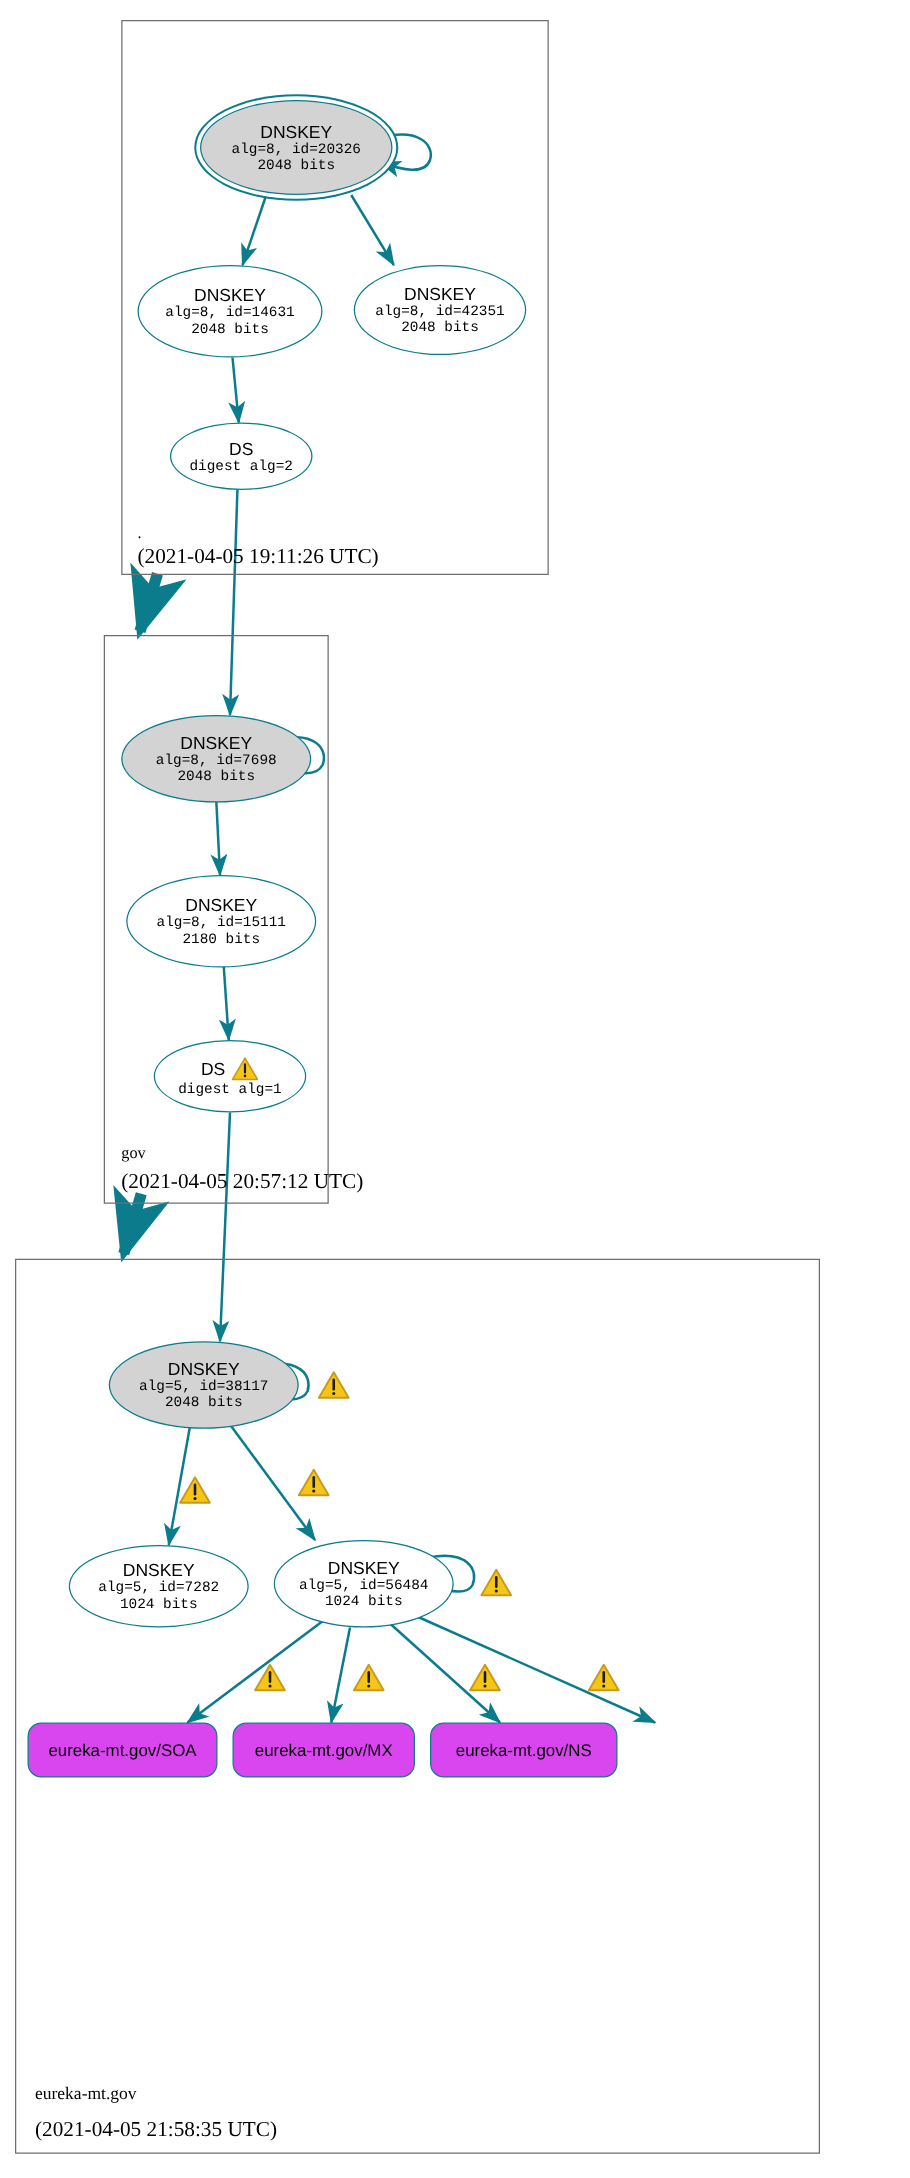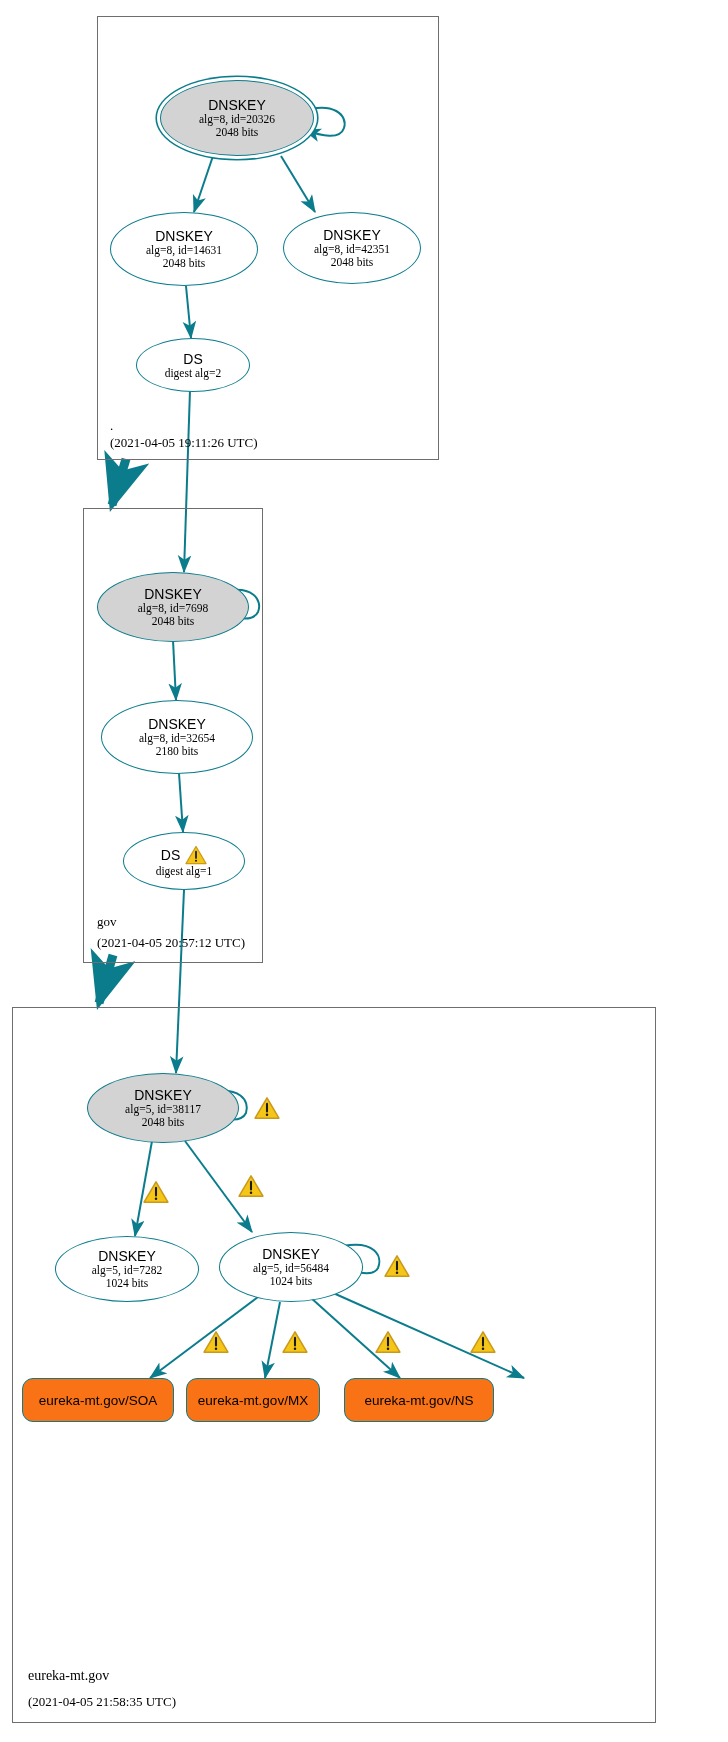--- a/index.html
+++ b/index.html
@@ -79,7 +79,7 @@
     line-height: 16px;
   }
   .n-sub {
-    font-family: Liberation Serif, serif;
+    font-family: Liberation Mono, monospace;
     font-size: 11.5px;
     line-height: 13px;
   }

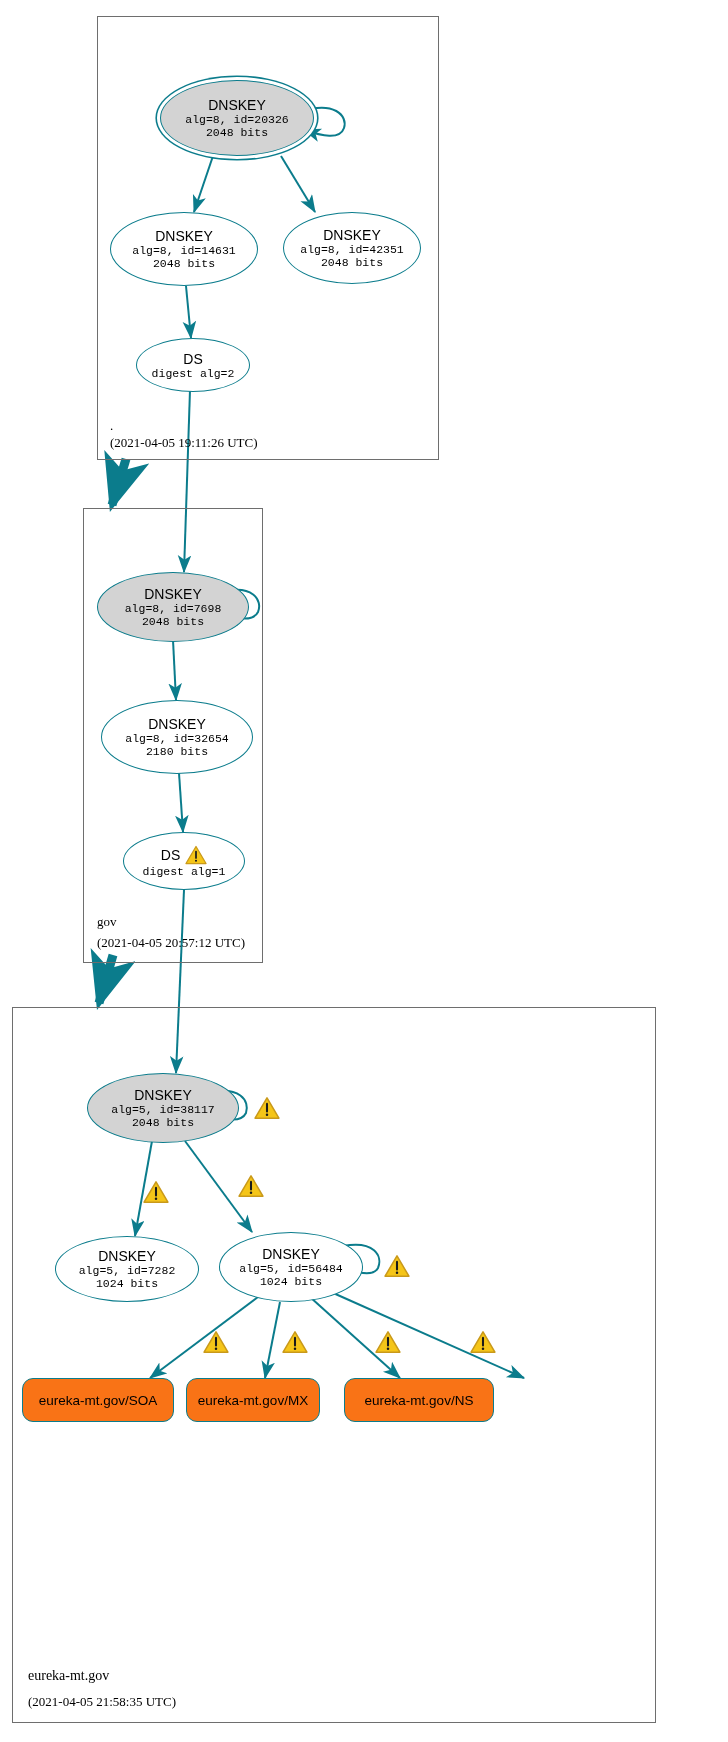--- a/index.html
+++ b/index.html
@@ -42,7 +42,7 @@
   .zonedate {
     position: absolute;
     font-family: "Liberation Serif", serif;
-    font-size: 13px;
+    font-size: 17px;
     color: #000000;
     white-space: nowrap;
   }

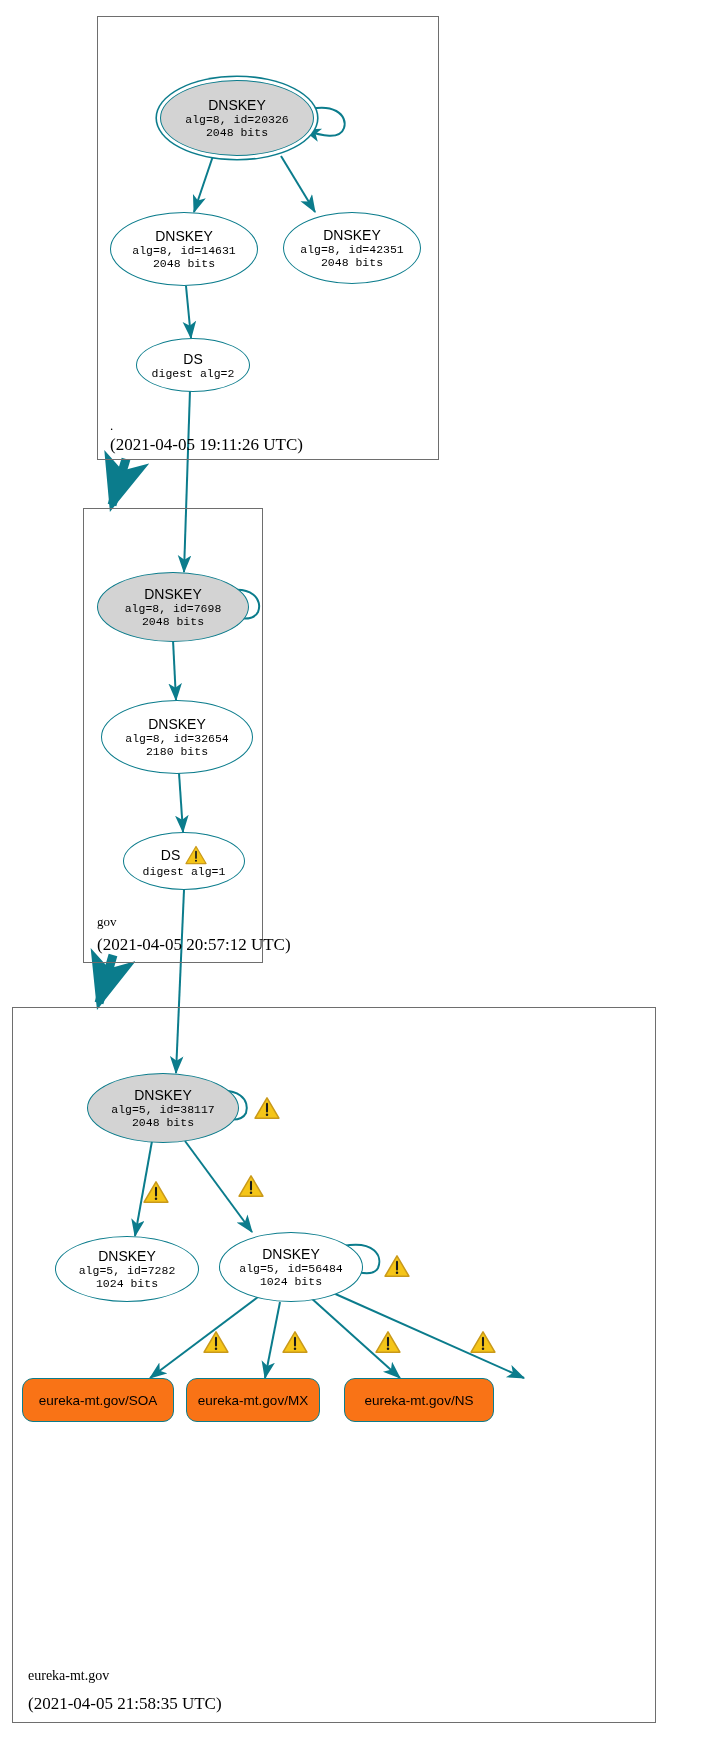--- a/index.html
+++ b/index.html
@@ -196,7 +196,7 @@
 
   <div class="node ellipse" style="left:101px; top:700px; width:152px; height:74px;">
     <div class="n-title">DNSKEY</div>
-    <div class="n-sub">alg=8, id=32654</div>
+    <div class="n-sub">alg=8, id=15111</div>
     <div class="n-sub">2180 bits</div>
   </div>
 

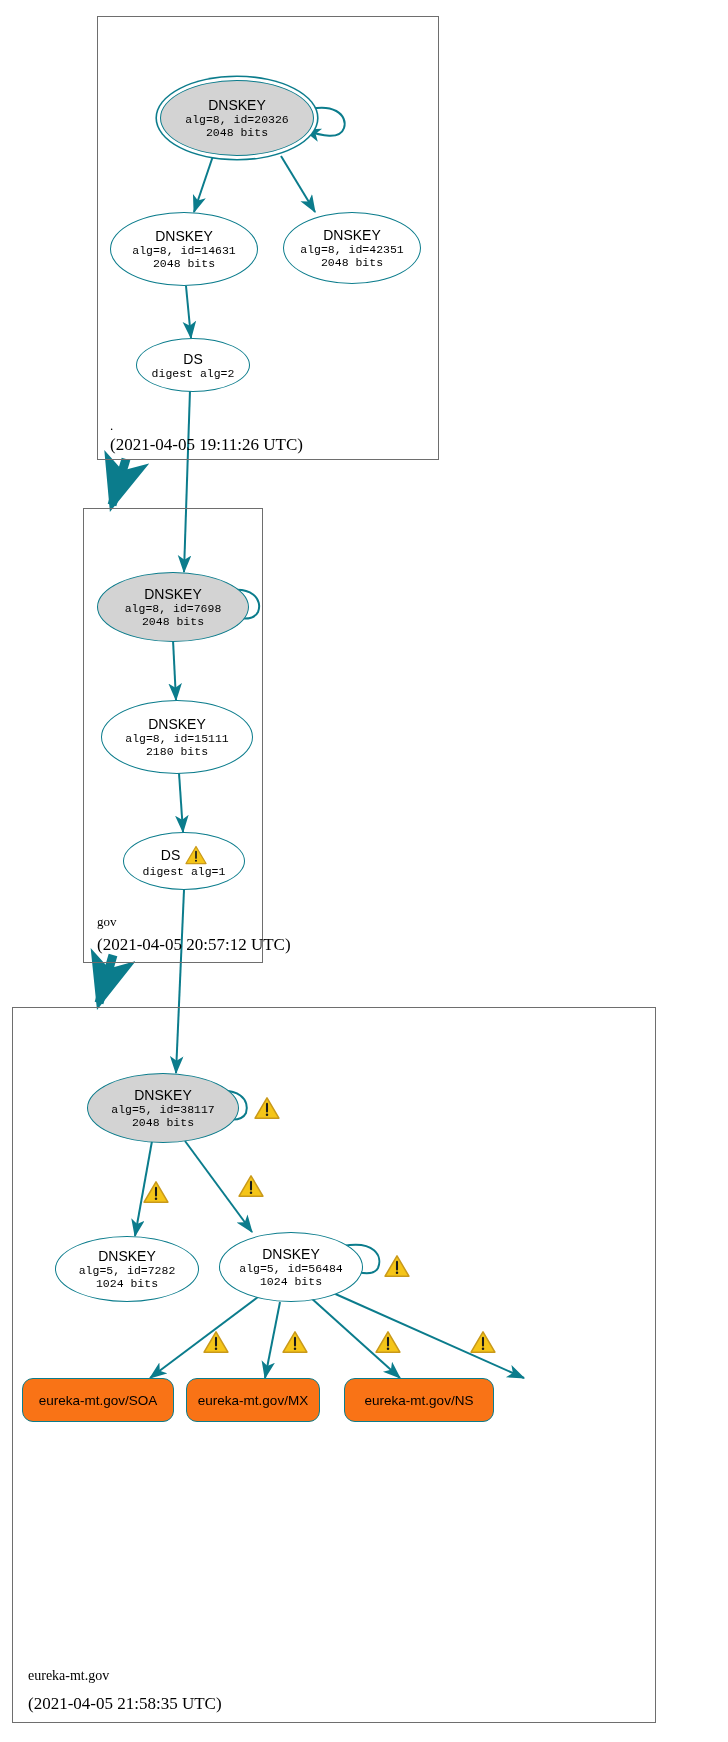--- a/index.html
+++ b/index.html
@@ -70,7 +70,7 @@
   .rrset {
     border: 1.6px solid #0b7c8c;
     border-radius: 11px;
-    background: #f97316;
+    background: #d946ef;
     justify-content: center;
   }
   .n-title {

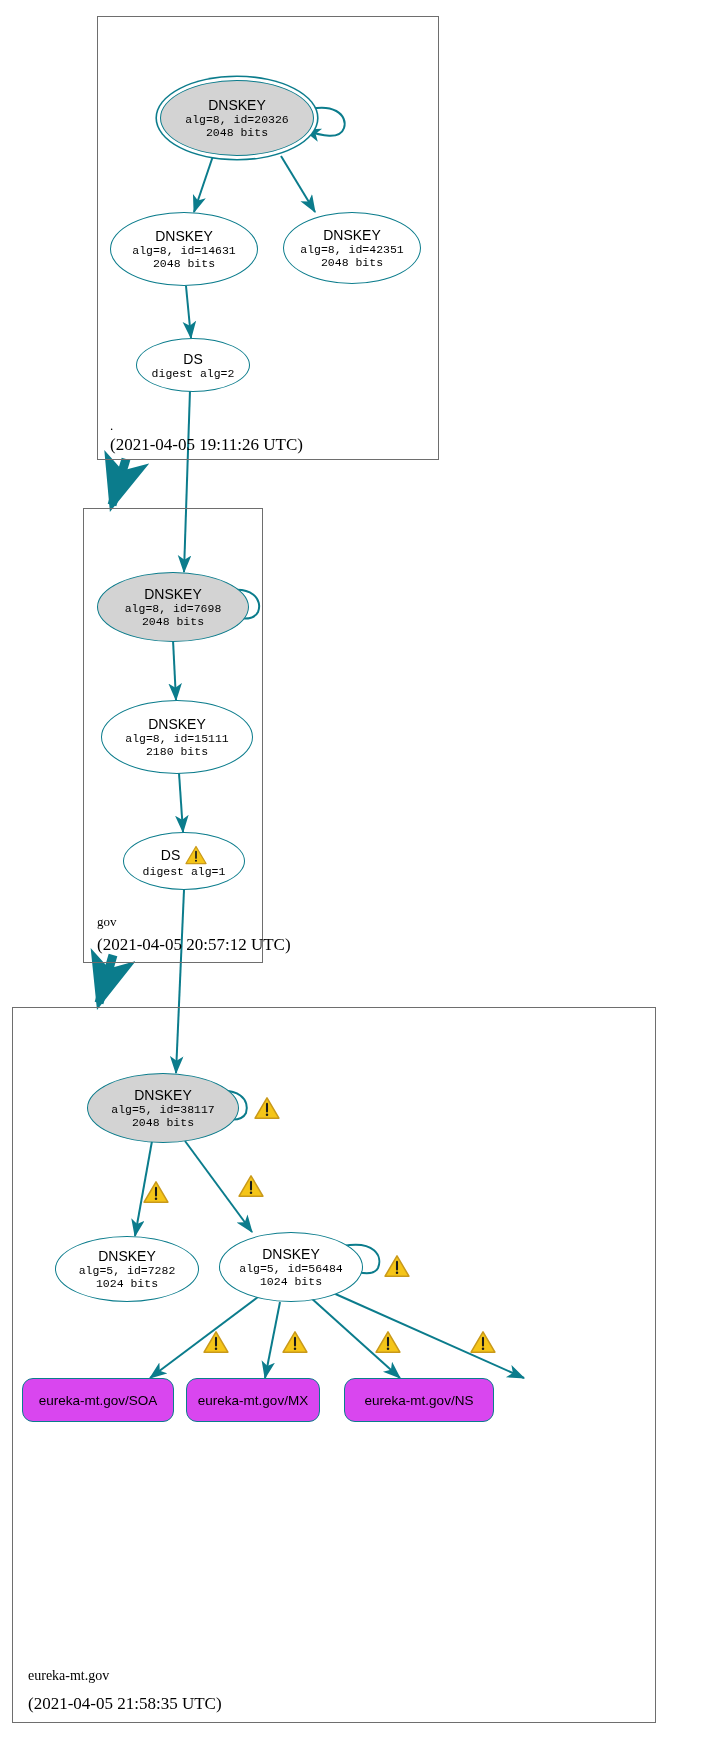--- a/index.html
+++ b/index.html
@@ -296,7 +296,7 @@
   <div class="node rrset" style="left:22px; top:1378px; width:152px; height:44px;">
     <div class="rr-label">eureka-mt.gov/SOA</div>
   </div>
-  <div class="node rrset" style="left:186px; top:1378px; width:134px; height:44px;">
+  <div class="node rrset" style="left:186px; top:1378px; width:146px; height:44px;">
     <div class="rr-label">eureka-mt.gov/MX</div>
   </div>
   <div class="node rrset" style="left:344px; top:1378px; width:150px; height:44px;">

